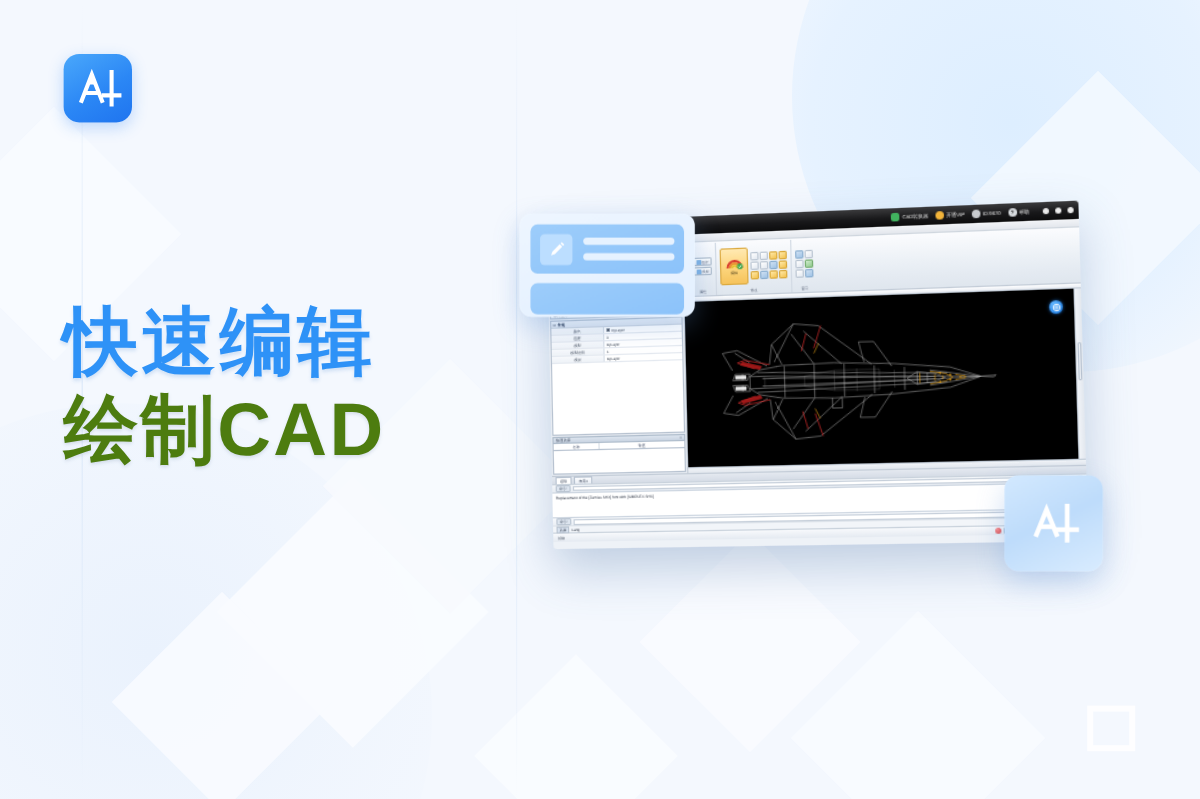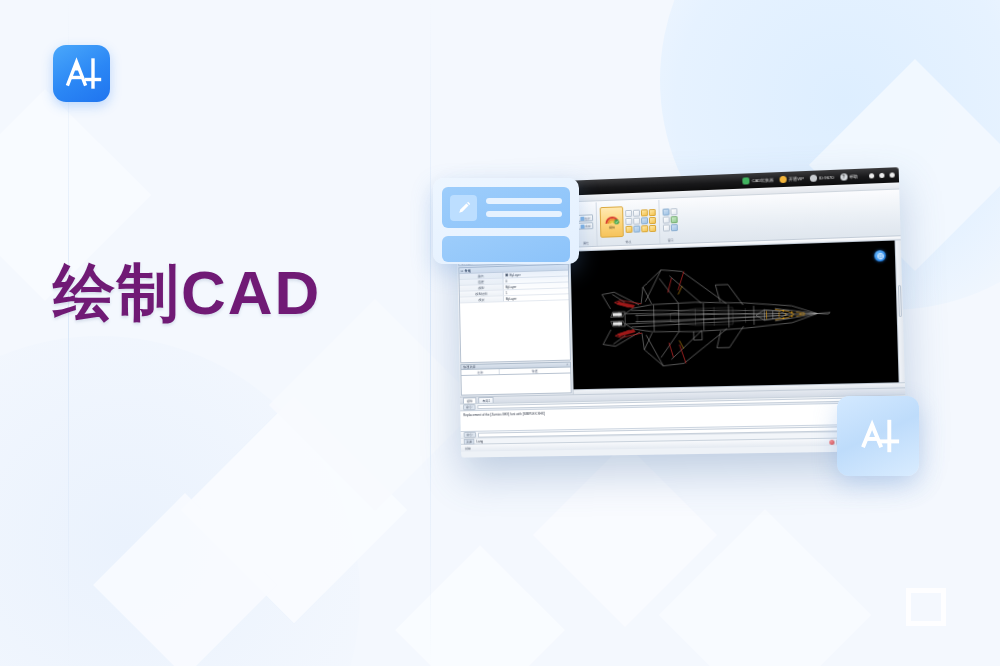--- a/index.html
+++ b/index.html
@@ -357,6 +357,7 @@
   </div>
 
   <div class="headline">
+    <div class="hl-line1">快速编辑</div>
     <div class="hl-line2">绘制CAD</div>
   </div>
 

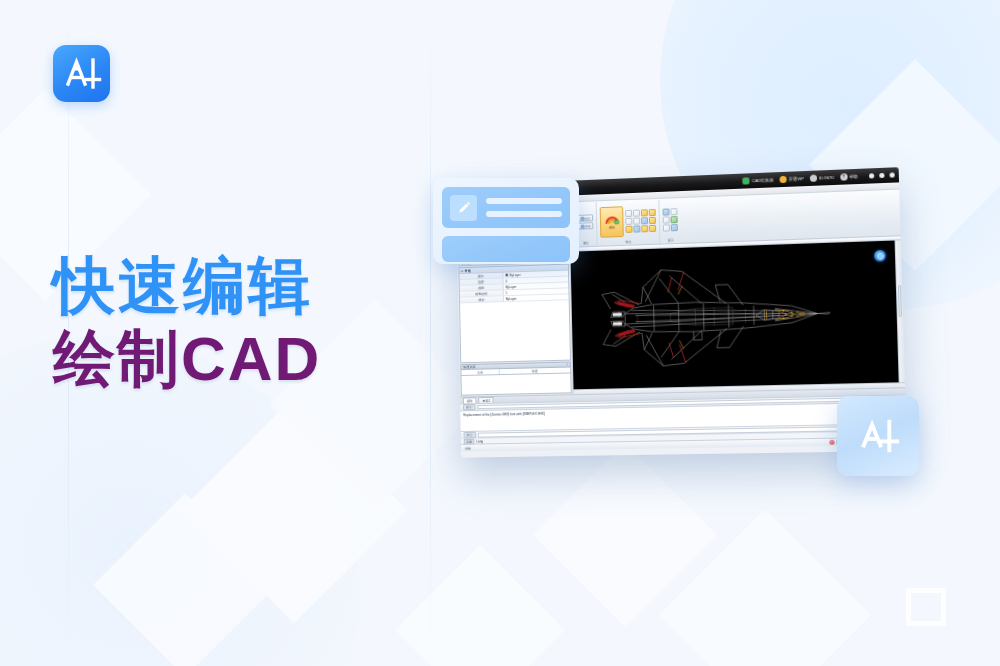--- a/index.html
+++ b/index.html
@@ -68,7 +68,7 @@
     white-space: nowrap;
   }
   .hl-line2 {
-    font-size: 62px; font-weight: 700; color: #701a75;
+    font-size: 62px; font-weight: 700; color: #4d7c0f;
     letter-spacing: 2px; line-height: 1.08; margin-top: 7px;
     text-shadow: 0 2px 3px rgba(175,190,210,.45);
     white-space: nowrap;

